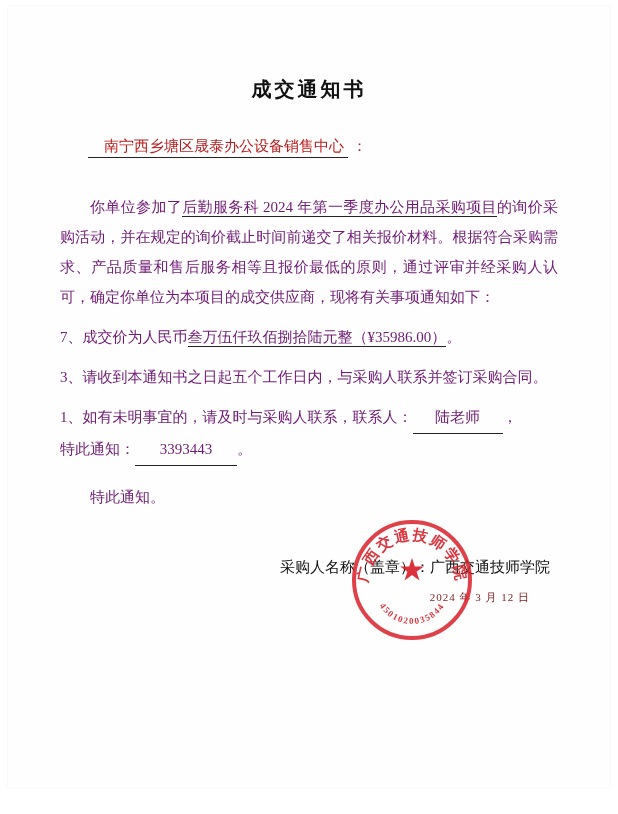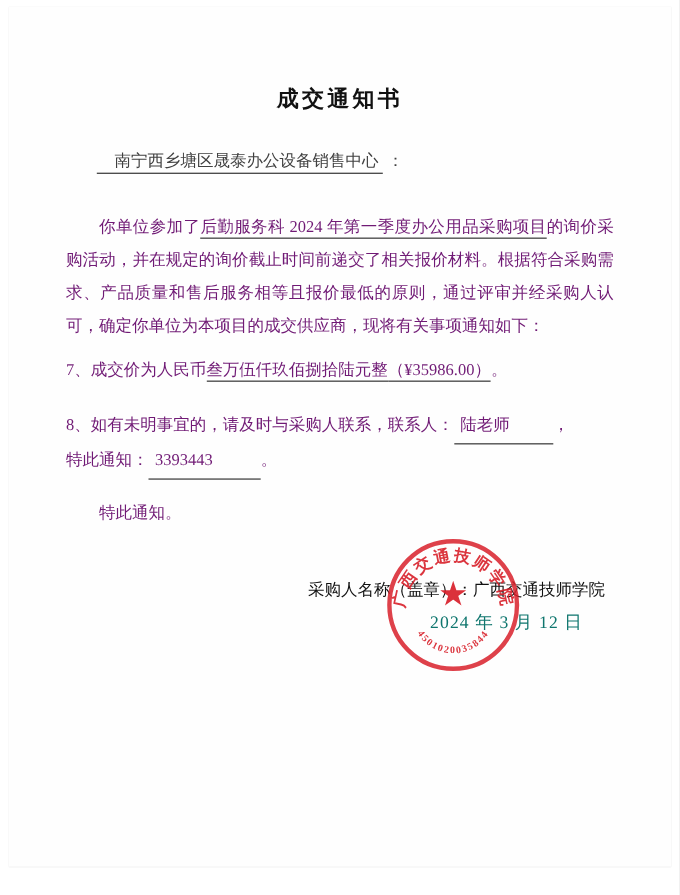--- a/index.html
+++ b/index.html
@@ -42,7 +42,7 @@
   }
   .addressee-line {
     font-size: 15px;
-    color: #404040;
+    color: #b91c1c;
     margin: 0 0 34px 0;
     padding-left: 28px;
     white-space: nowrap;

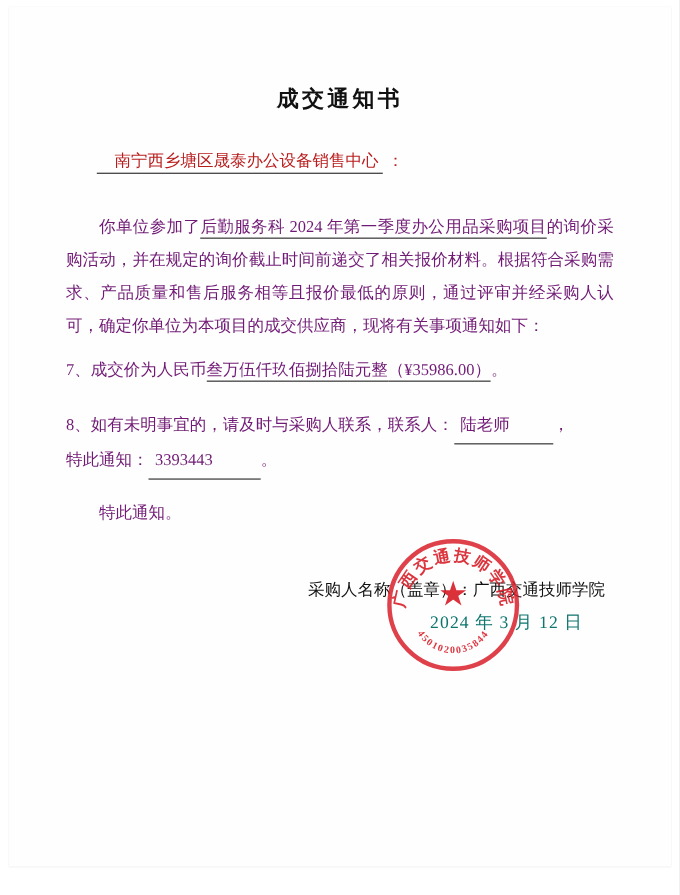--- a/index.html
+++ b/index.html
@@ -138,6 +138,7 @@
 
     <div class="gap-s"></div>
 
+    <p class="para">3、请收到本通知书之日起五个工作日内，与采购人联系并签订采购合同。</p>
 
     <div class="gap-s"></div>
 

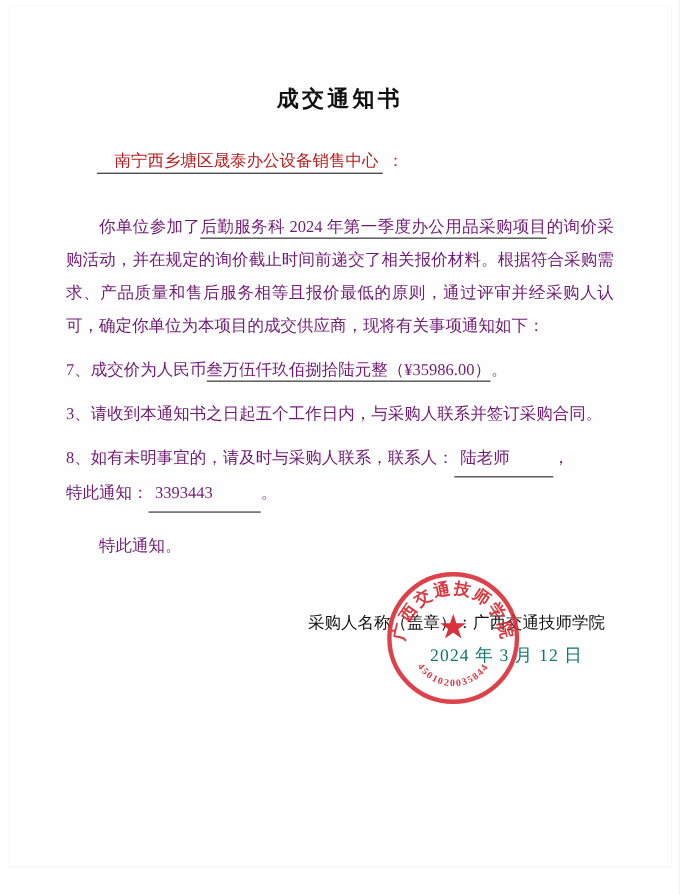--- a/index.html
+++ b/index.html
@@ -143,7 +143,7 @@
     <div class="gap-s"></div>
 
     <p class="para">
-      <span>8、如有未明事宜的，请及时与采购人联系，联系人：</span><span class="blank w-name">陆老师</span><span>，</span><br>
+      <span>1、如有未明事宜的，请及时与采购人联系，联系人：</span><span class="blank w-name">陆老师</span><span>，</span><br>
       <span>特此通知：</span><span class="blank w-phone">3393443</span><span>。</span>
     </p>
 

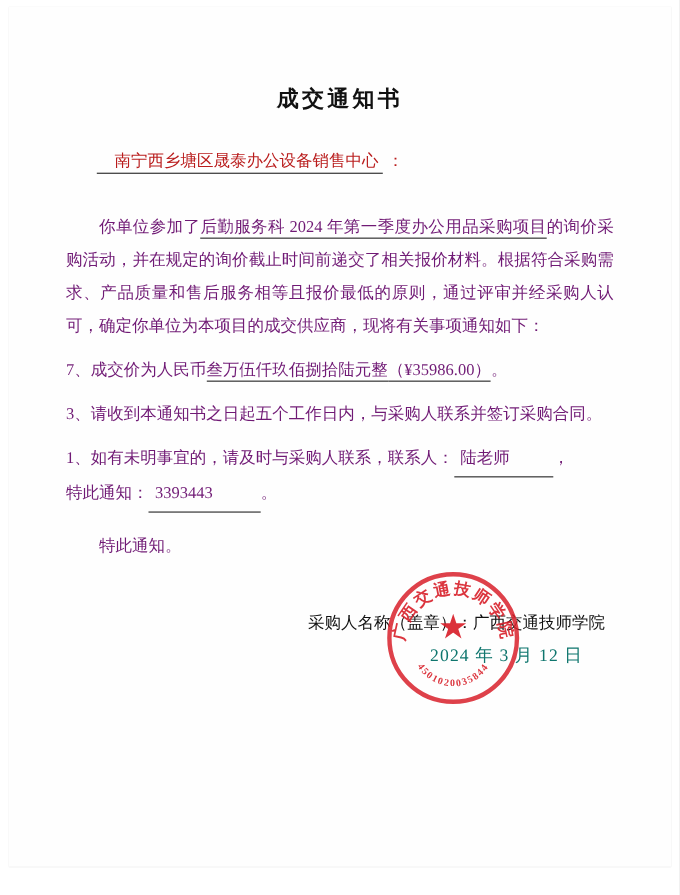--- a/index.html
+++ b/index.html
@@ -75,7 +75,7 @@
   .blank {
     display: inline-block;
     border-bottom: 1px solid #222;
-    text-align: left;
+    text-align: center;
     padding: 0 6px 1px 6px;
   }
   .blank.w-name { min-width: 78px; }

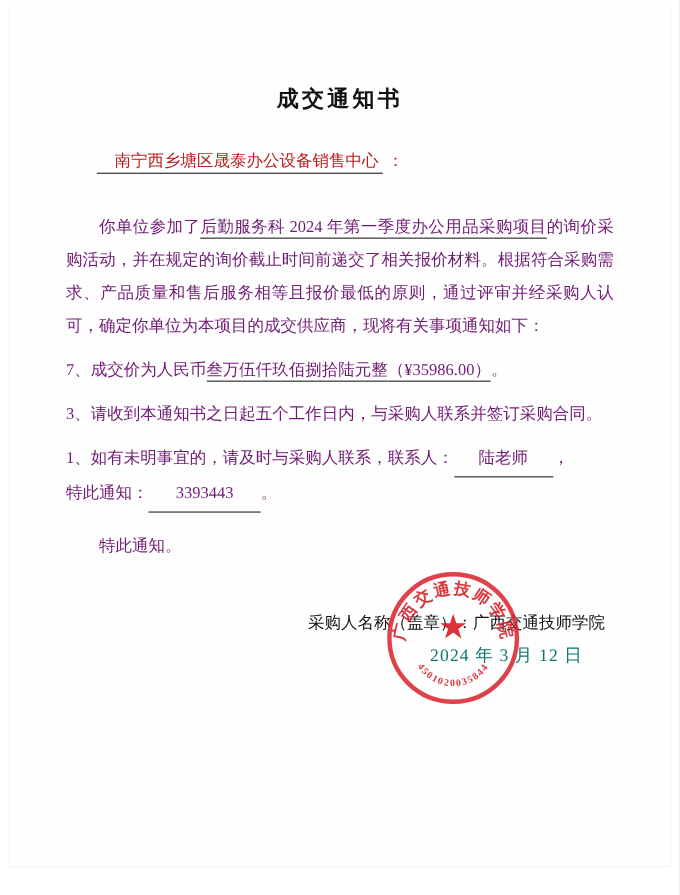--- a/index.html
+++ b/index.html
@@ -92,8 +92,8 @@
     padding-right: 8px;
   }
   .date-line {
-    font-size: 16px;
-    color: #0f766e;
+    font-size: 11px;
+    color: #7f1d1d;
     line-height: 30px;
     padding-right: 28px;
     letter-spacing: 1px;

